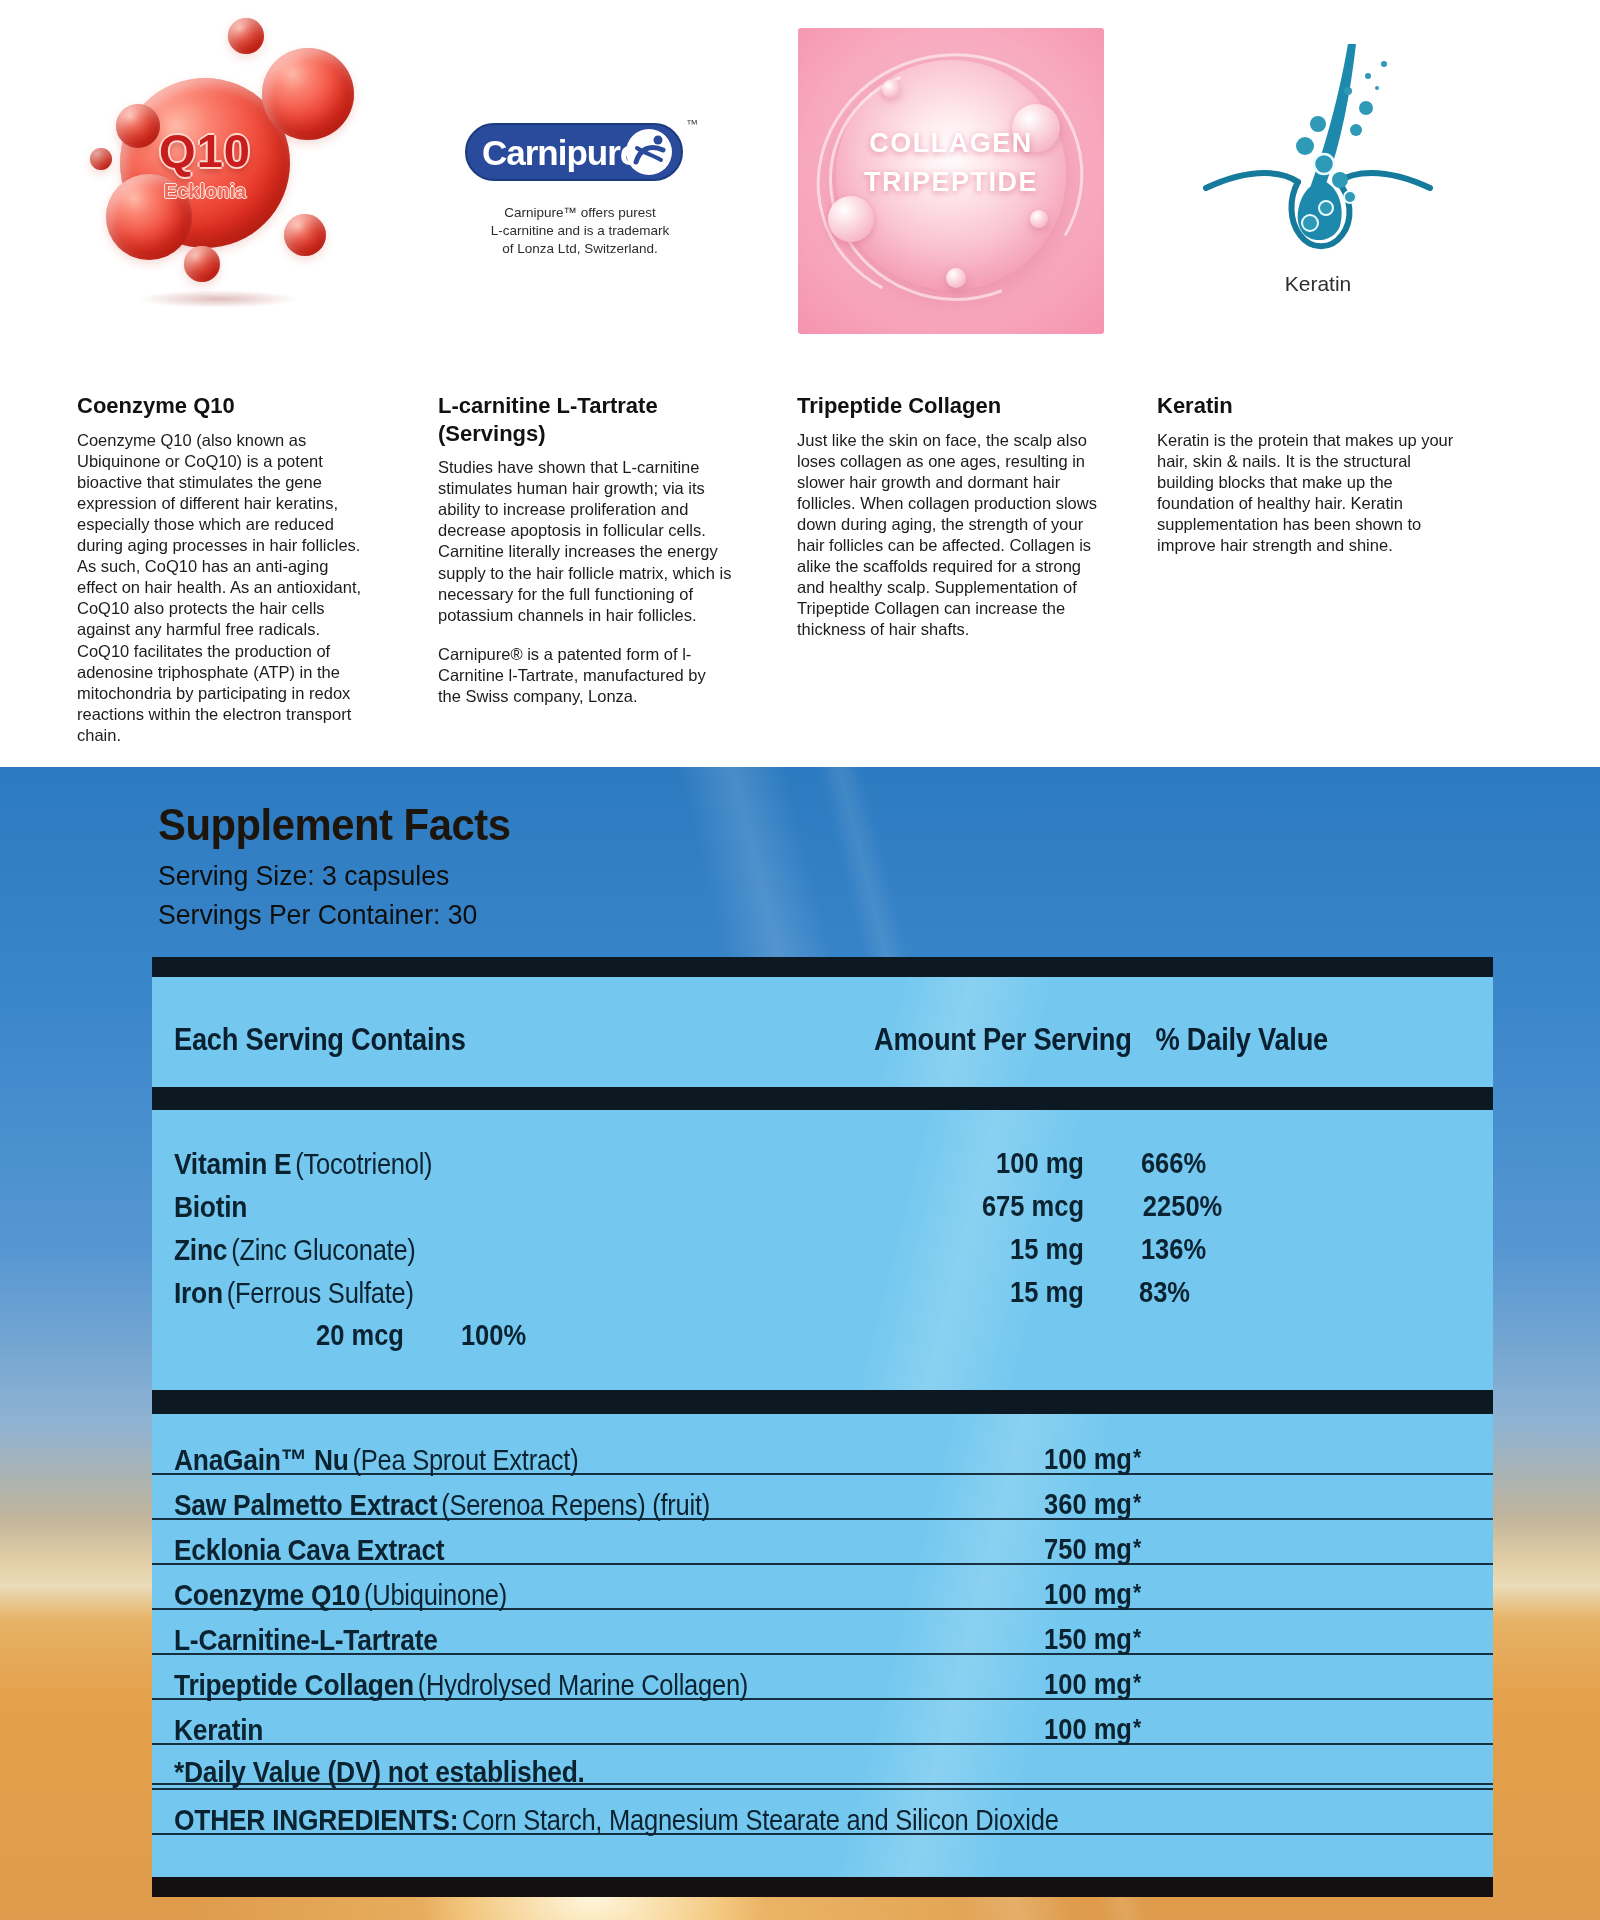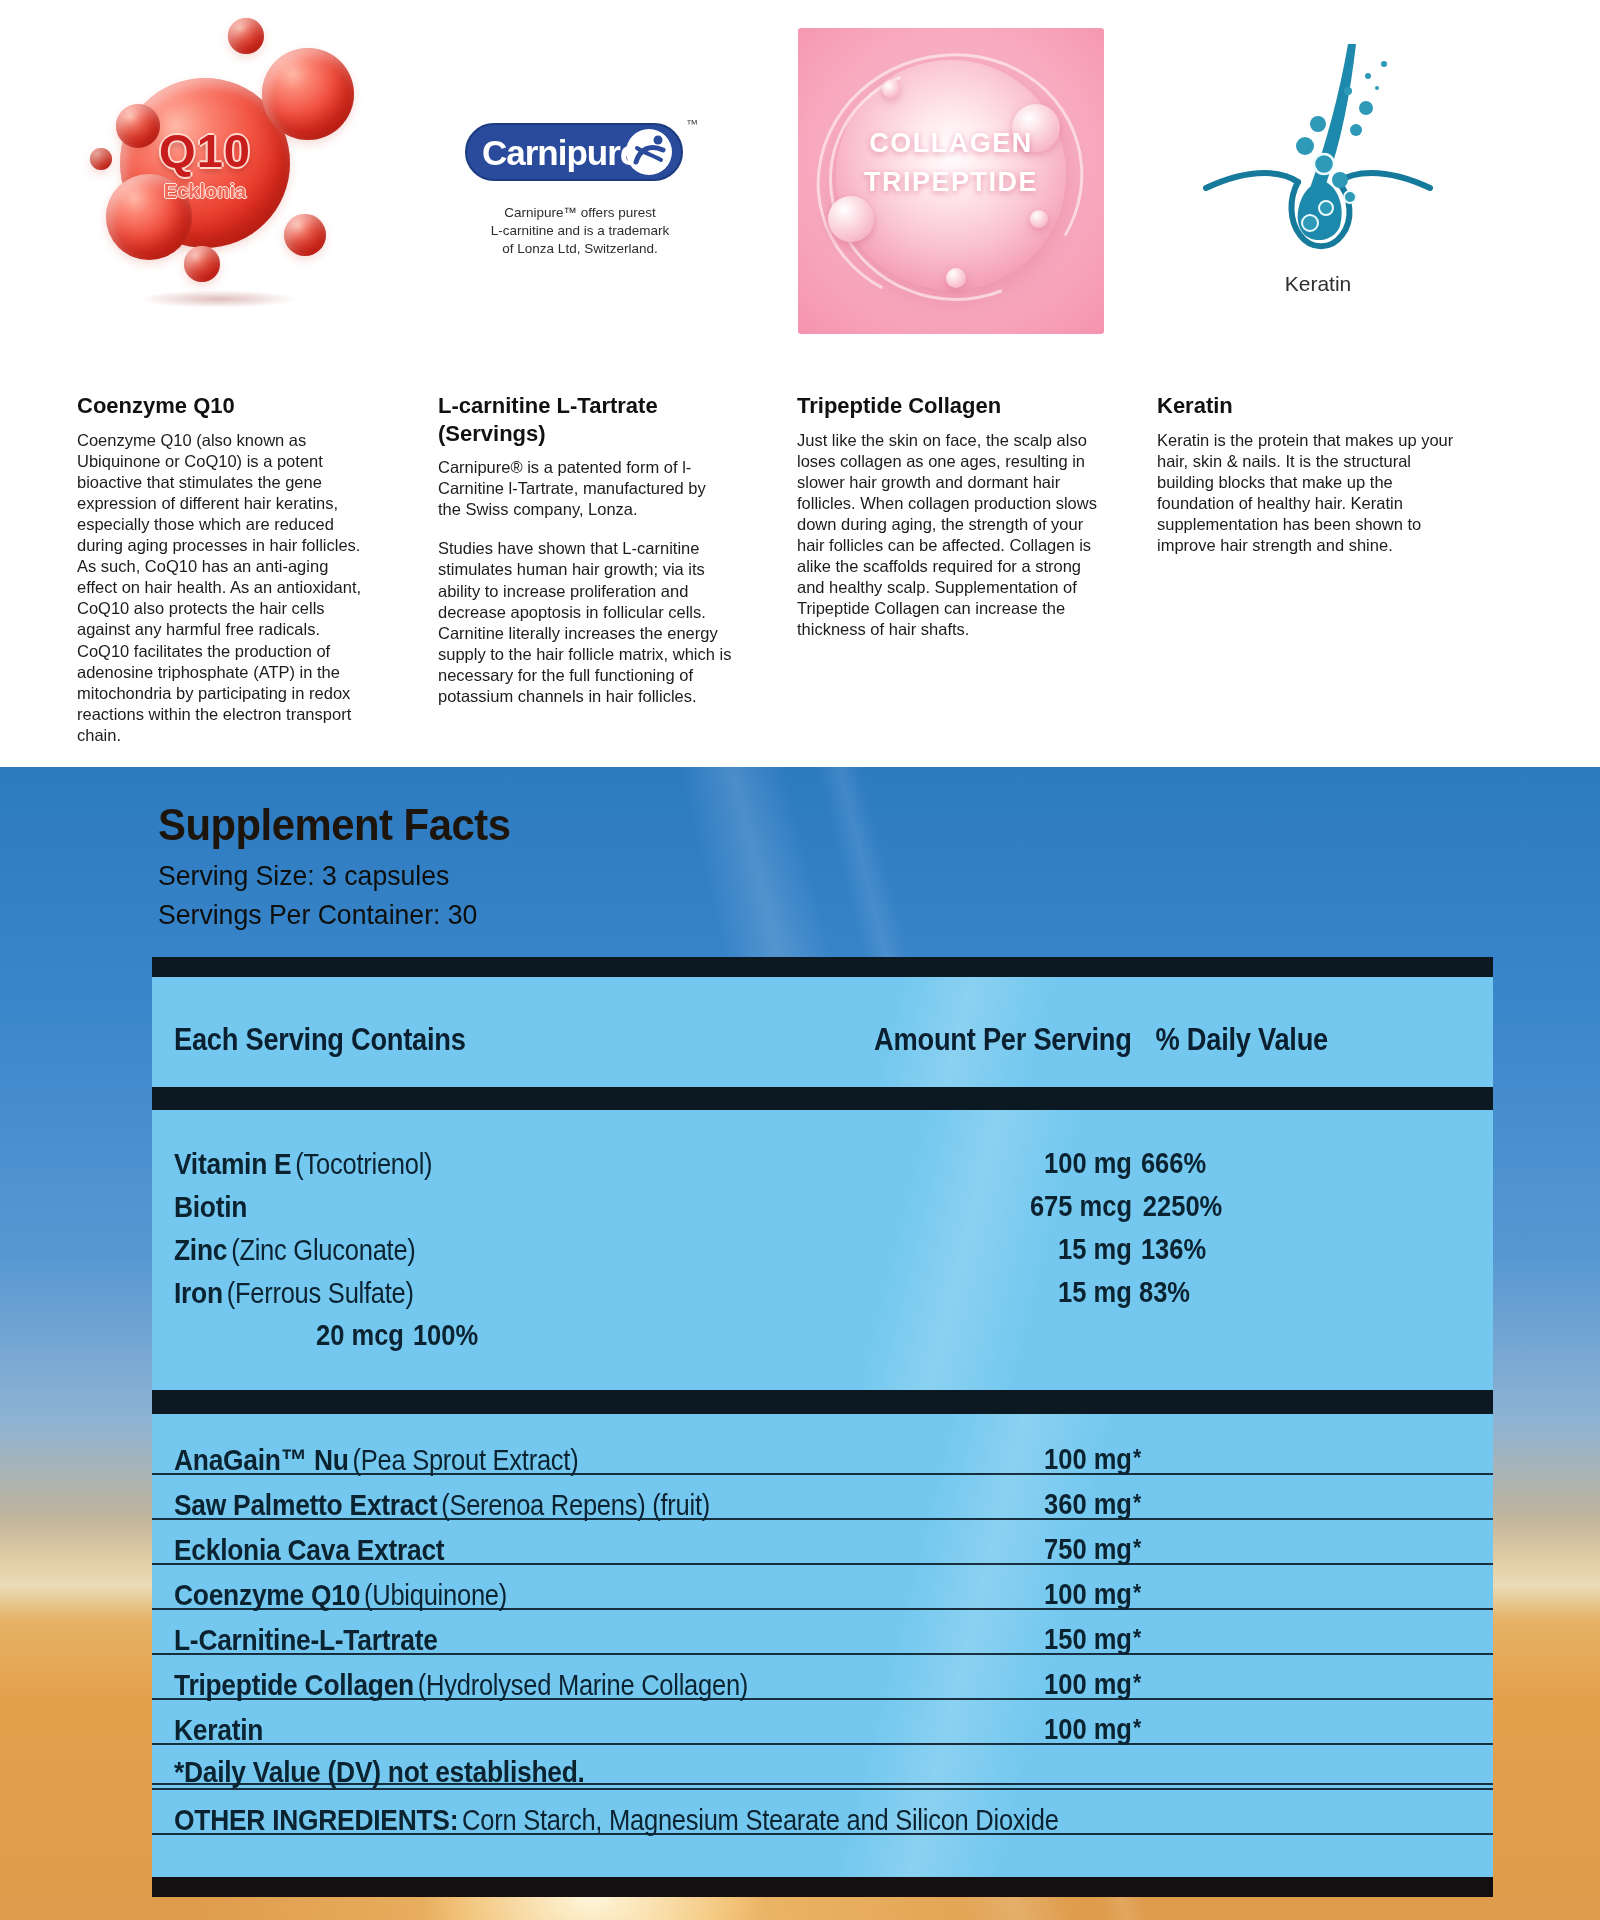--- a/index.html
+++ b/index.html
@@ -181,8 +181,8 @@
   </div>
   <div class="col" style="left:438px;width:294px;">
     <h3>L-carnitine L-Tartrate (Servings)</h3>
+    <p>Studies have shown that L-carnitine stimulates human hair growth; via its ability to increase proliferation and decrease apoptosis in follicular cells. Carnitine literally increases the energy supply to the hair follicle matrix, which is necessary for the full functioning of potassium channels in hair follicles.</p>
     <p>Carnipure® is a patented form of l-Carnitine l-Tartrate, manufactured by the Swiss company, Lonza.</p>
-    <p>Studies have shown that L-carnitine stimulates human hair growth; via its ability to increase proliferation and decrease apoptosis in follicular cells. Carnitine literally increases the energy supply to the hair follicle matrix, which is necessary for the full functioning of potassium channels in hair follicles.</p>
   </div>
   <div class="col" style="left:797px;width:300px;">
     <h3>Tripeptide Collagen</h3>

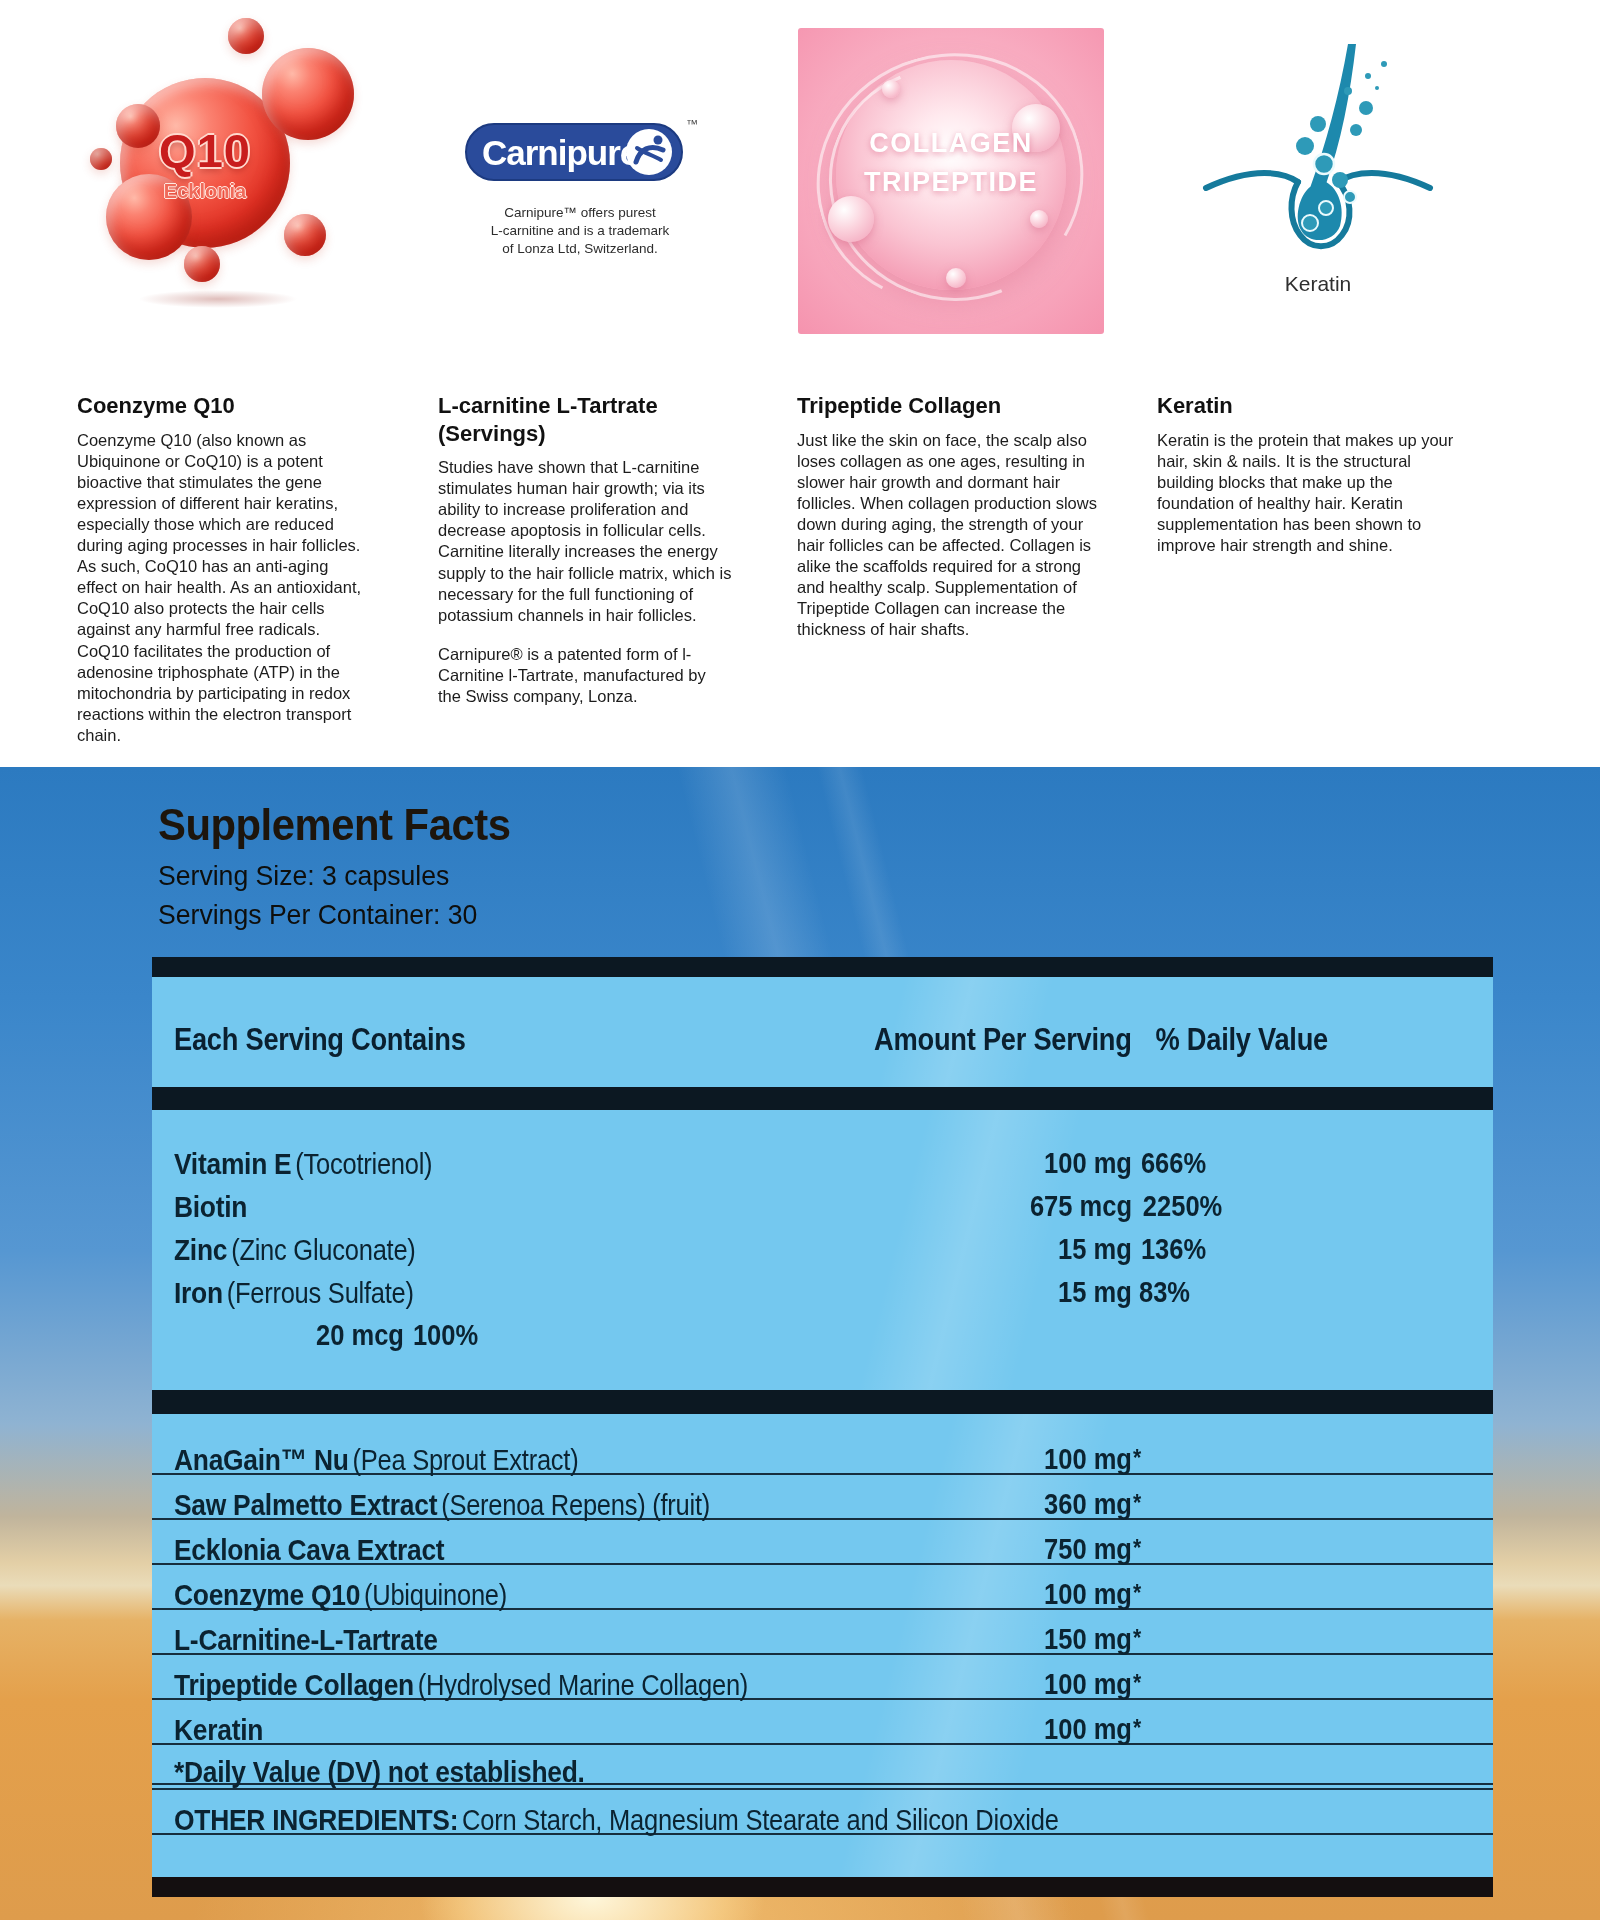--- a/index.html
+++ b/index.html
@@ -84,7 +84,7 @@
   .sec2{height:463px;padding-top:16px;overflow:hidden;}
 
   .trow{display:flex;align-items:center;padding:0 46px 0 22px;color:#0b2331;}
-  .sec1 .trow{height:43px;}
+  .sec1 .trow{height:43px;gap:48px;}
   .sec2 .trow{height:45px;border-bottom:2px solid rgba(9,24,37,.88);}
   .sec2 .trow.dbl{border-bottom:7px double rgba(9,24,37,.88);}
   .cell{white-space:nowrap;margin-top:16px;}

